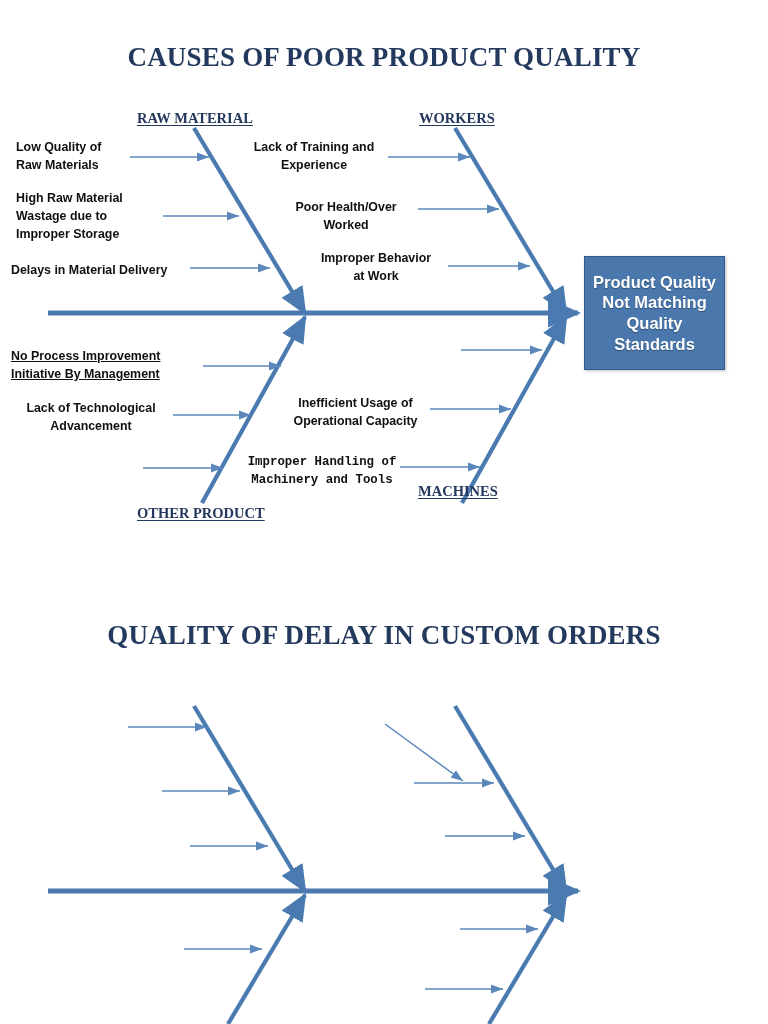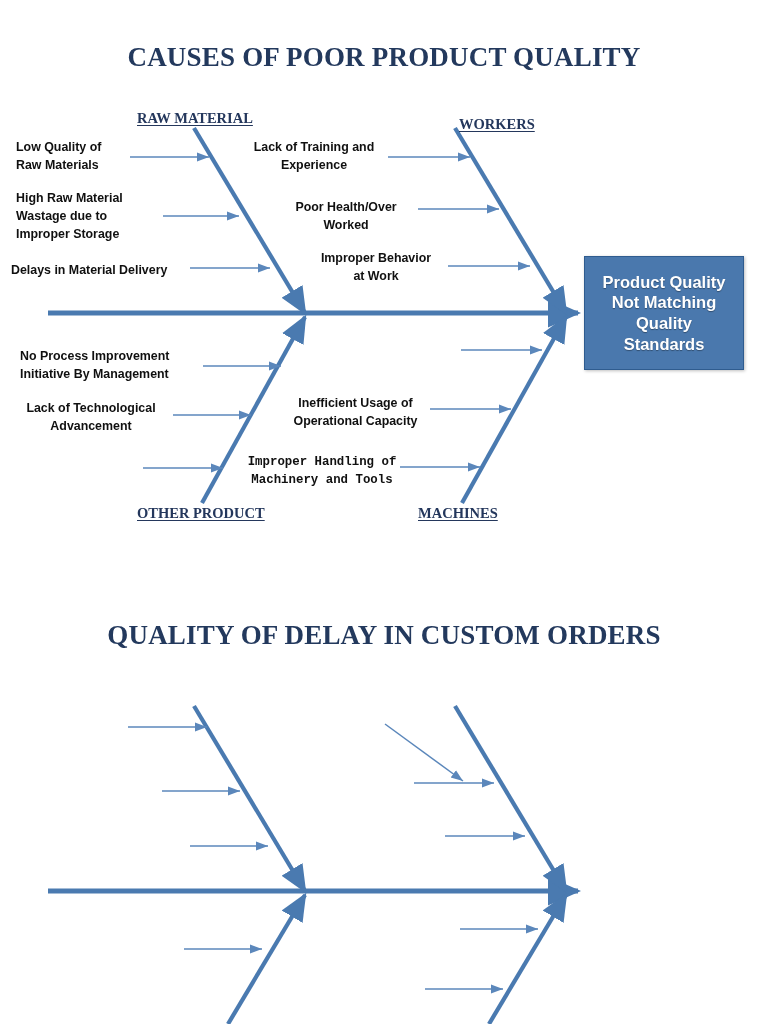--- a/index.html
+++ b/index.html
@@ -120,7 +120,7 @@
     </svg>
 
     <div class="cat-label" style="left:137px;top:110px;">RAW MATERIAL</div>
-    <div class="cat-label" style="left:419px;top:116px;margin-left:40px;">WORKERS</div>
+    <div class="cat-label" style="left:419px;top:110px;">WORKERS</div>
     <div class="cat-label" style="left:137px;top:505px;">OTHER PRODUCT</div>
     <div class="cat-label" style="left:418px;top:505px;">MACHINES</div>
 

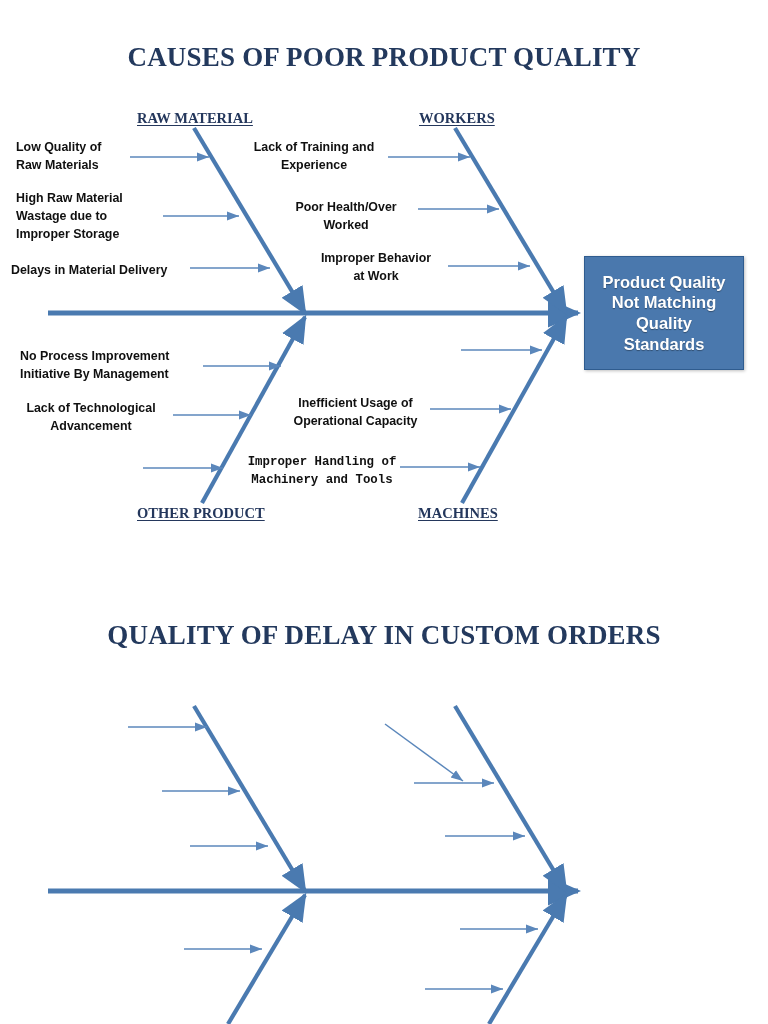--- a/index.html
+++ b/index.html
@@ -148,7 +148,7 @@
     <div class="cause center-al" style="left:246px;top:454px;width:152px;font-family:Liberation Mono, monospace;">Improper Handling of
 Machinery and Tools</div>
 
-    <div class="effect-box" style="left:584px;top:256px;width:160px;height:114px;">Product Quality
+    <div class="effect-box" style="left:584px;top:256px;width:141px;height:114px;">Product Quality
 Not Matching
 Quality
 Standards</div>

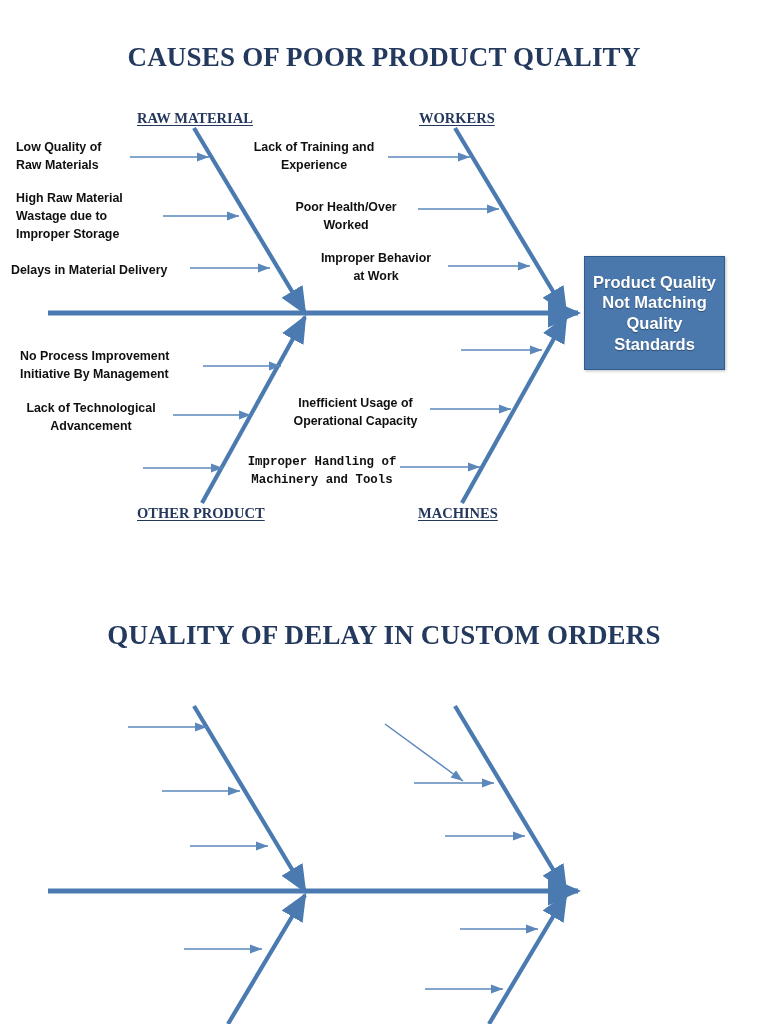--- a/index.html
+++ b/index.html
@@ -138,7 +138,7 @@
     <div class="cause center-al" style="left:306px;top:250px;width:140px;">Improper Behavior
 at Work</div>
 
-    <div class="cause left-al" style="left:20px;top:348px;width:180px;">No Process Improvement
+    <div class="cause left-al" style="left:11px;top:348px;width:180px;text-decoration:underline;">No Process Improvement
 Initiative By Management</div>
     <div class="cause center-al" style="left:12px;top:400px;width:158px;">Lack of Technological
 Advancement</div>

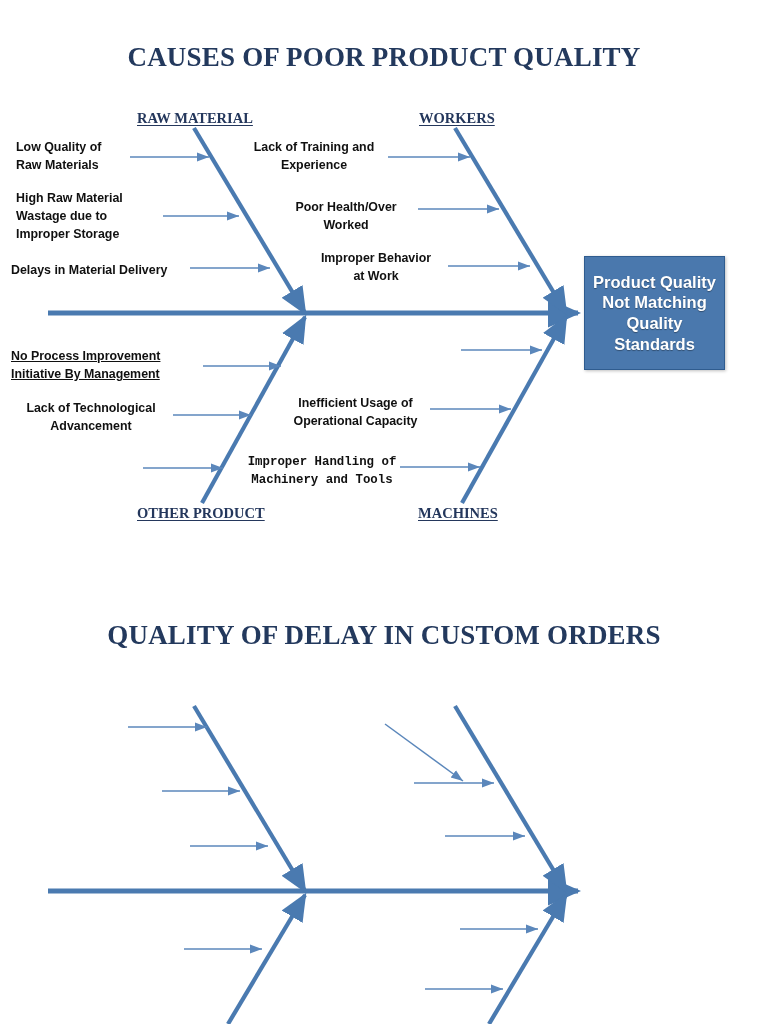--- a/index.html
+++ b/index.html
@@ -122,7 +122,7 @@
     <div class="cat-label" style="left:137px;top:110px;">RAW MATERIAL</div>
     <div class="cat-label" style="left:419px;top:110px;">WORKERS</div>
     <div class="cat-label" style="left:137px;top:505px;">OTHER PRODUCT</div>
-    <div class="cat-label" style="left:418px;top:505px;">MACHINES</div>
+    <div class="cat-label" style="left:418px;top:483px;">MACHINES</div>
 
     <div class="cause left-al" style="left:16px;top:139px;width:115px;">Low Quality of
 Raw Materials</div>

